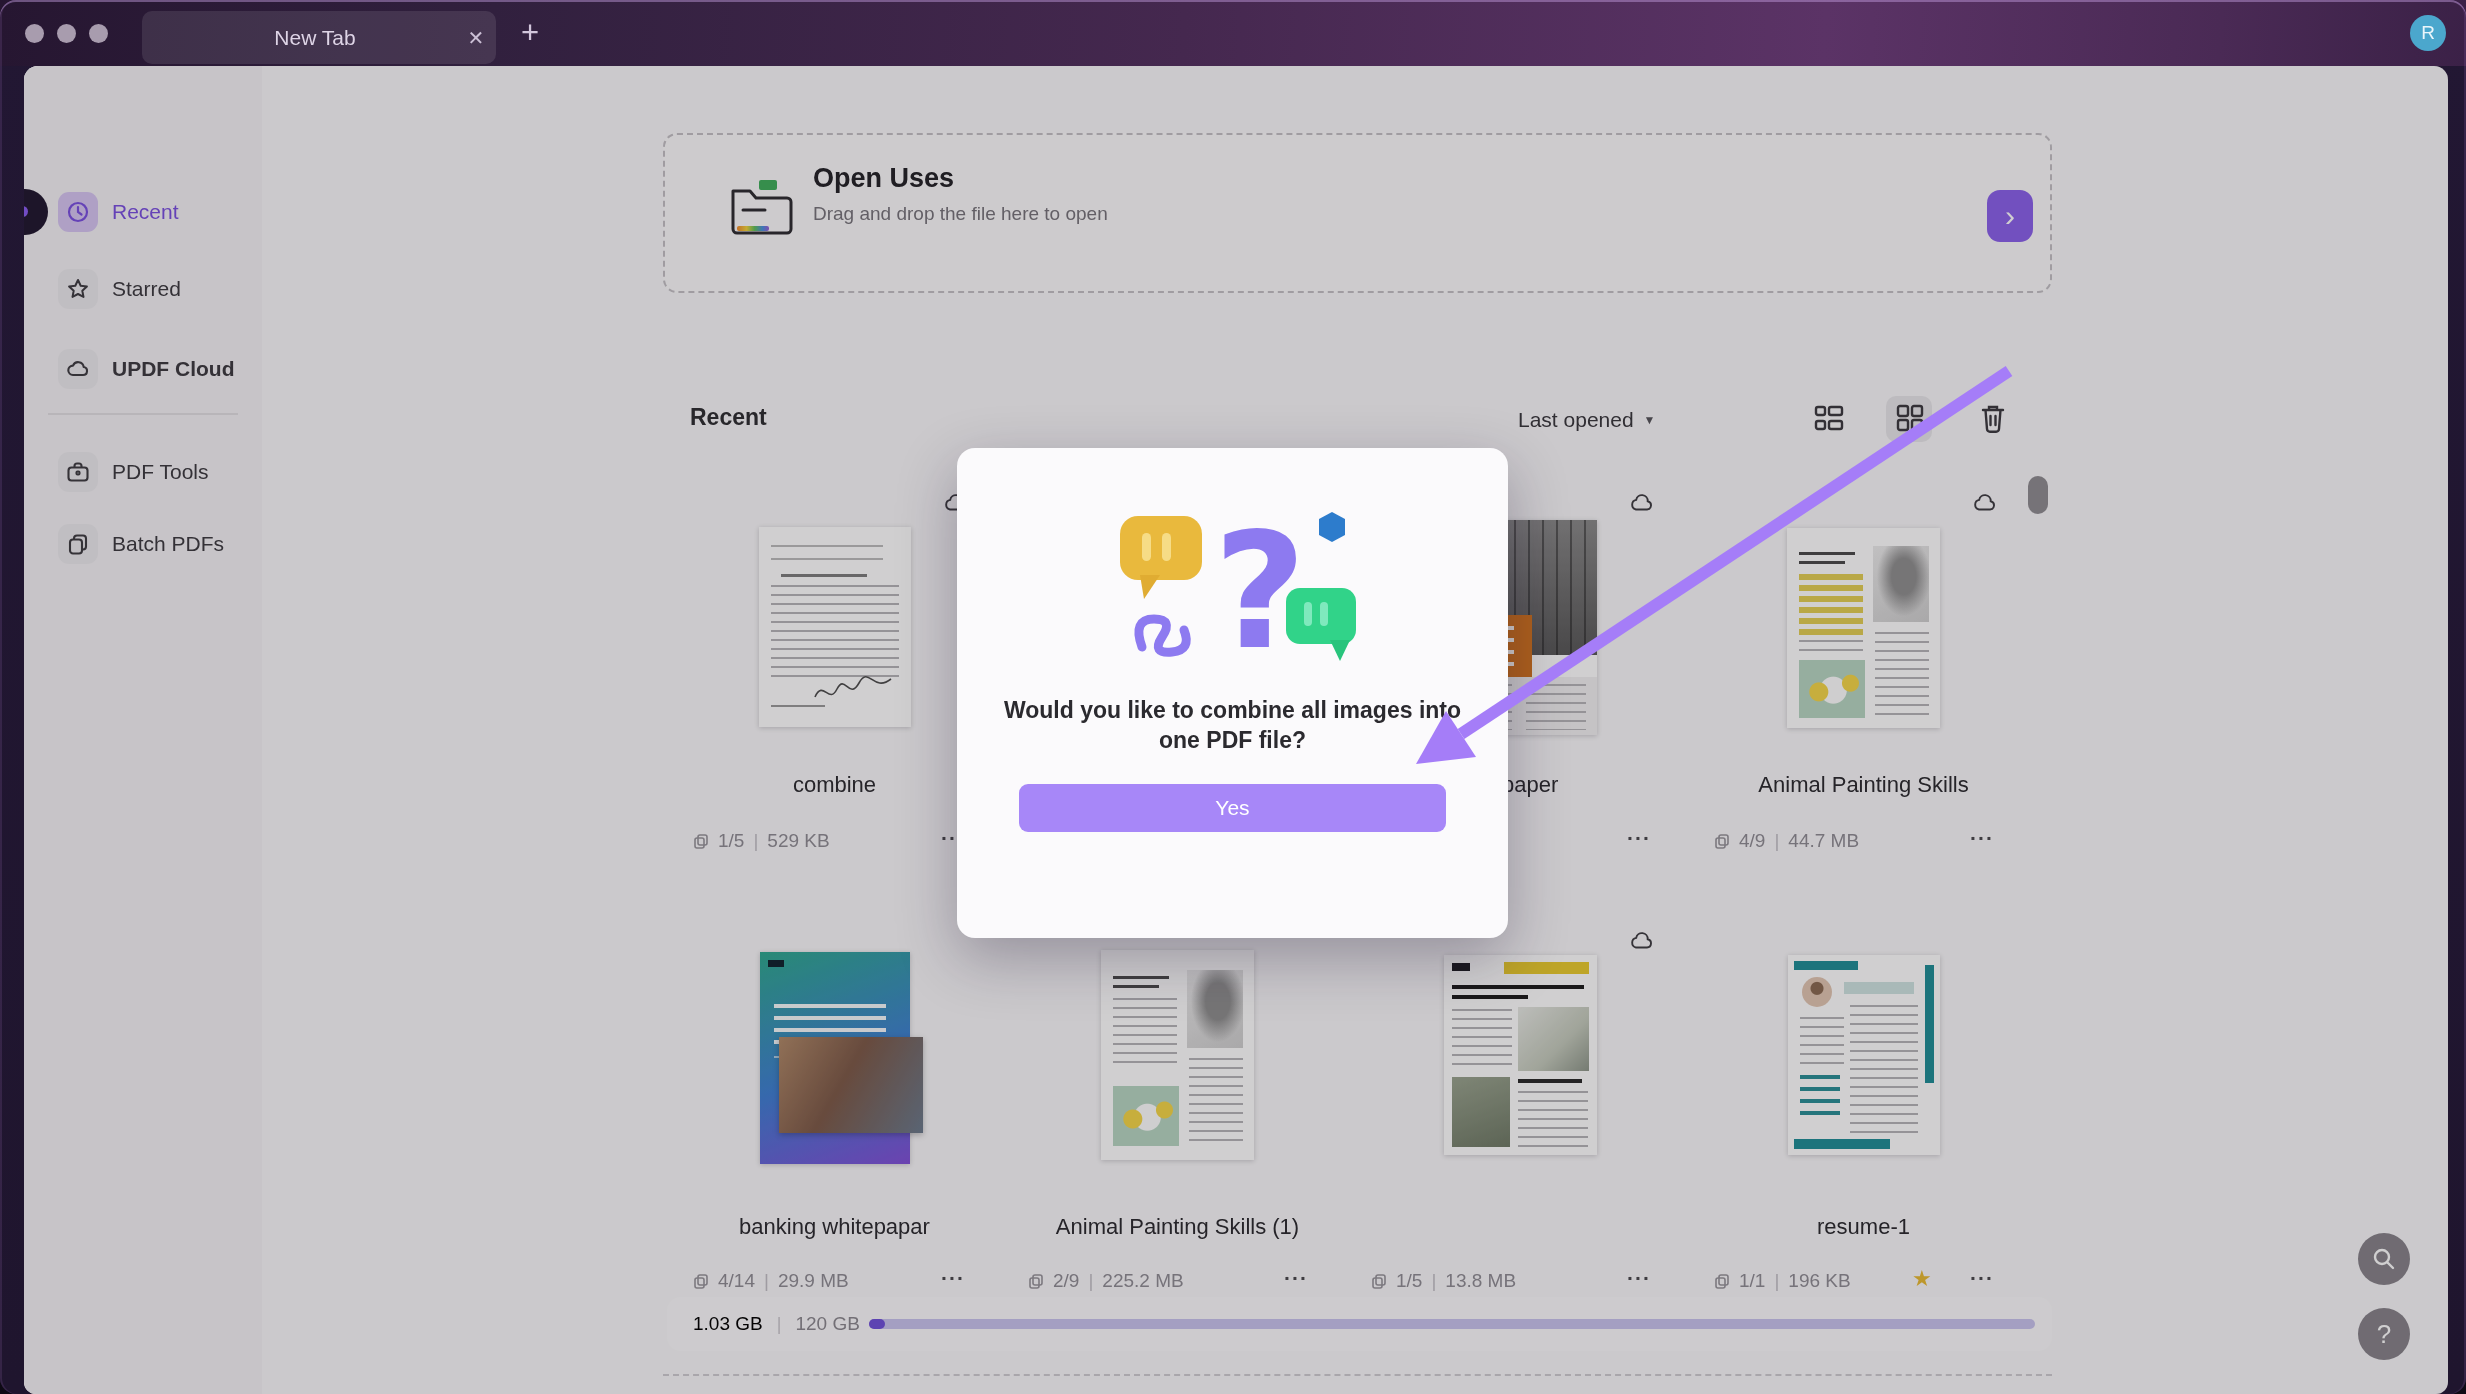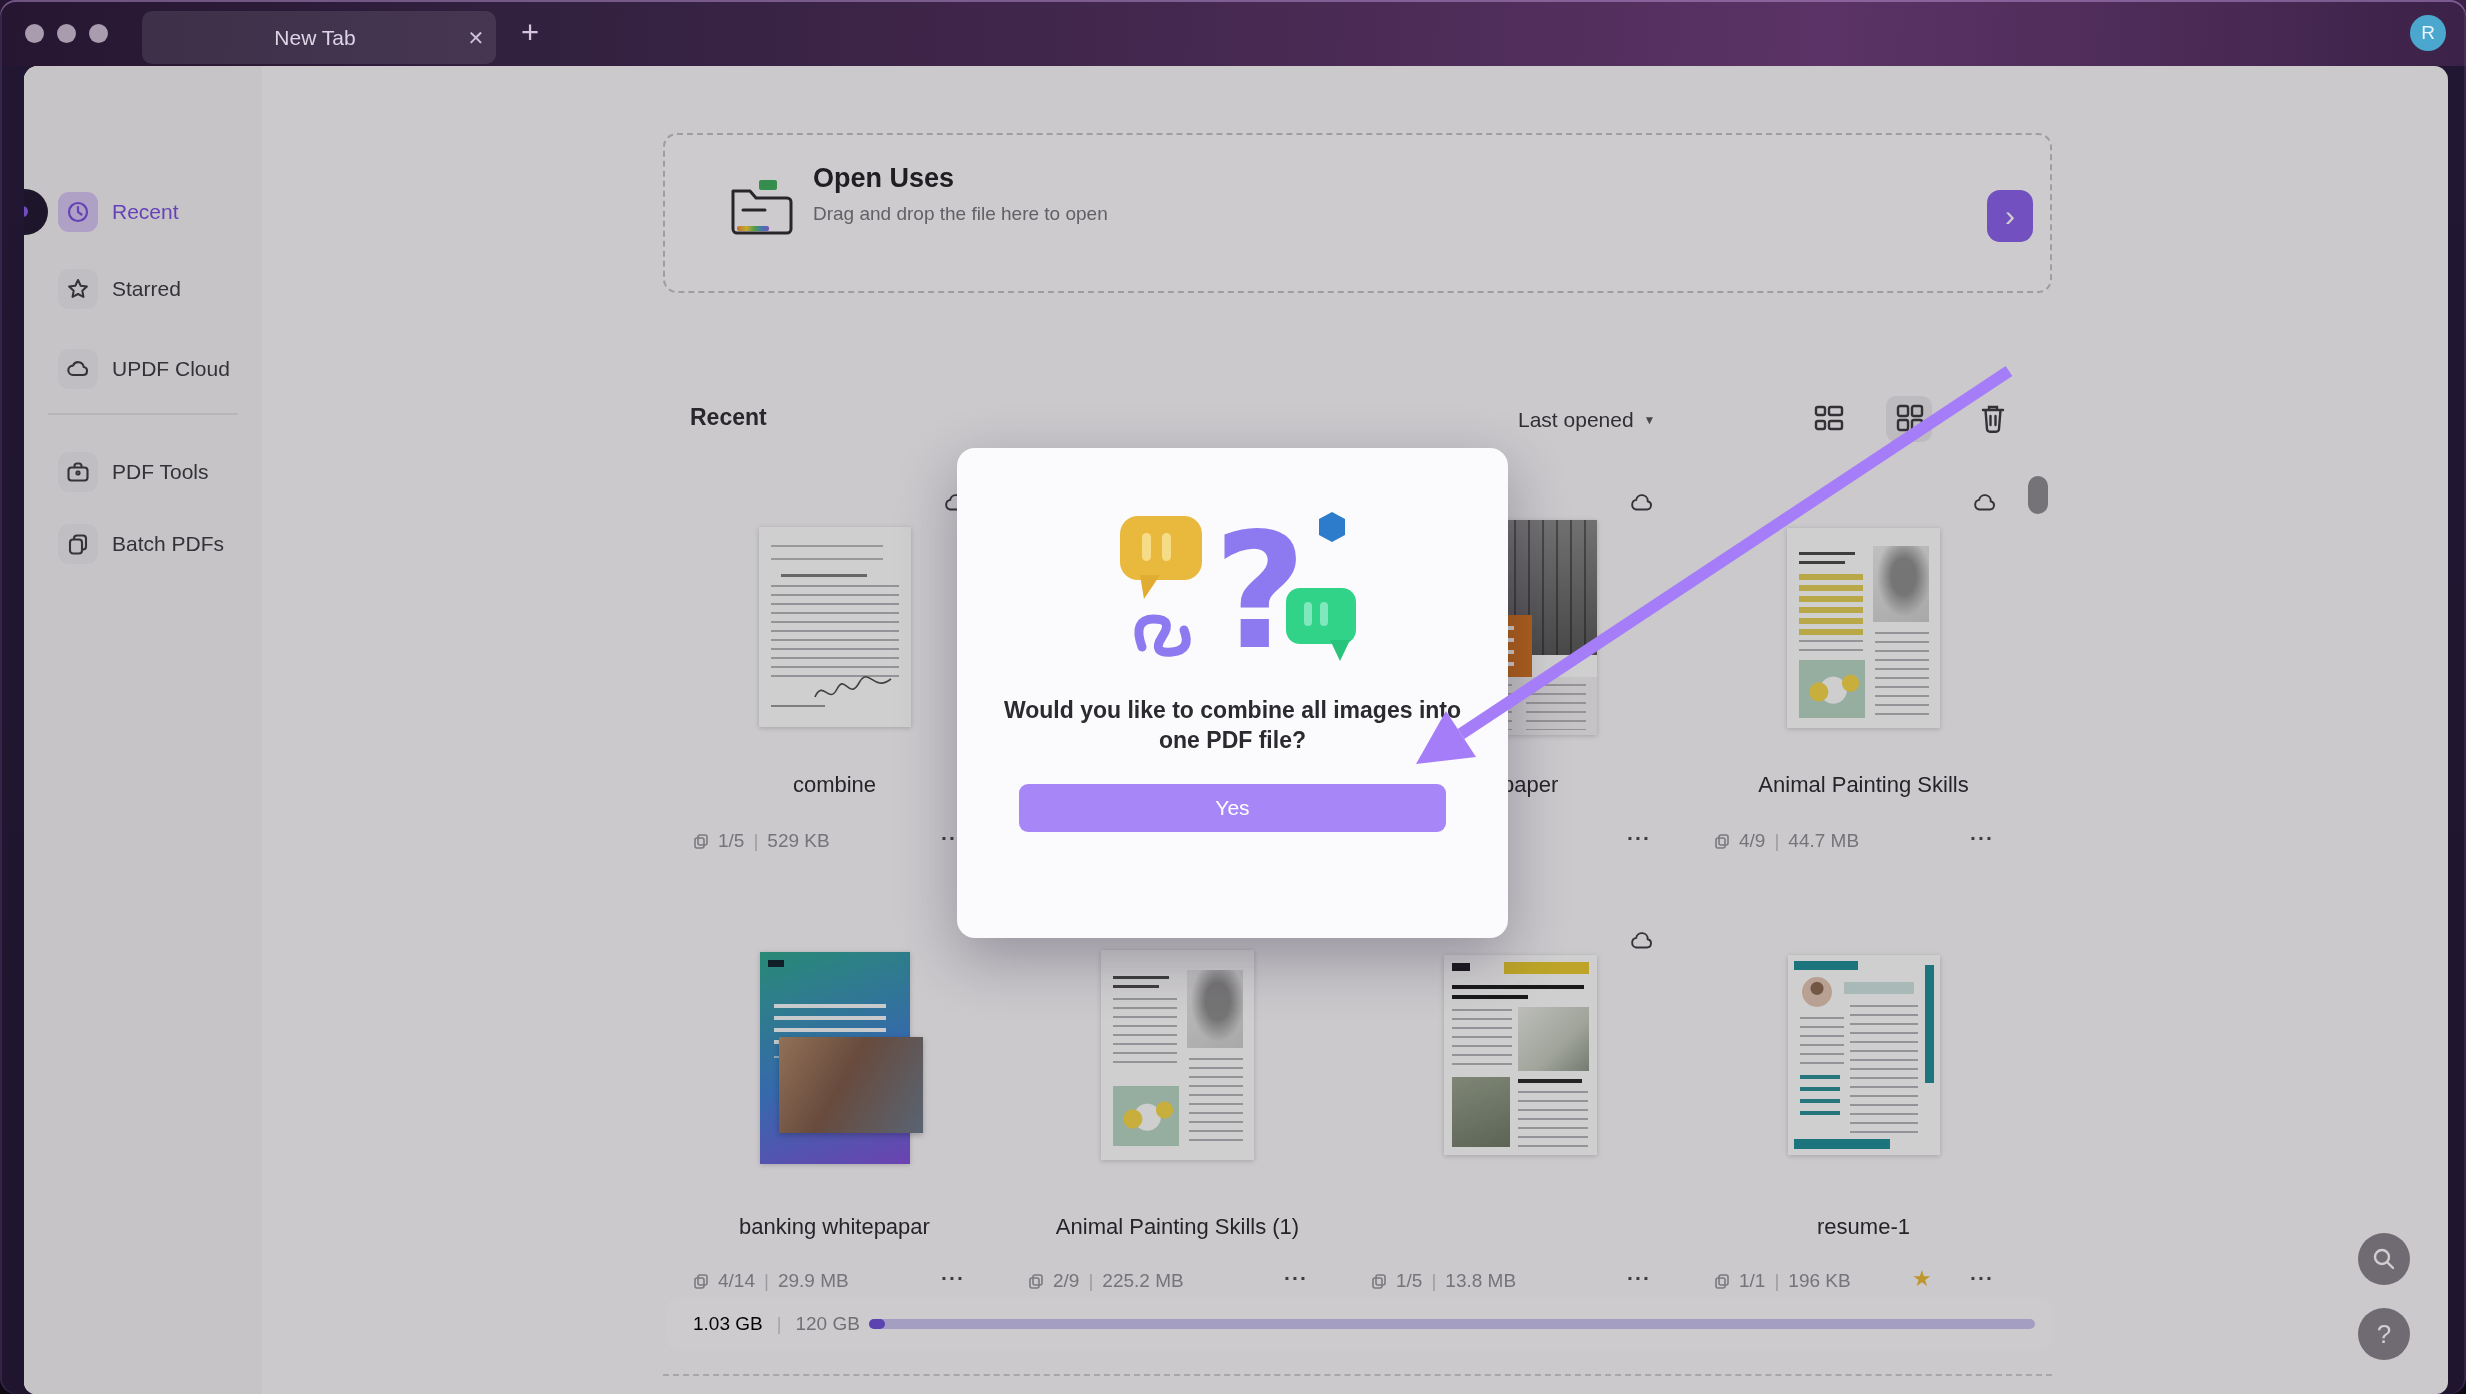--- a/index.html
+++ b/index.html
@@ -122,7 +122,7 @@
         </div>
         <span class="side-label">Starred</span>
       </div>
-      <div class="side-item" style="top:283px;">
+      <div class="side-item" style="top:283px;font-weight:bold;">
         <div class="icon-box">
           <svg class="oline" width="26" height="26" viewBox="0 0 26 26" fill="none" stroke="#3e3c42" stroke-width="2.1" stroke-linejoin="round">
             <path d="M8 19h10a4 4 0 0 0 .7-7.94A5.6 5.6 0 0 0 8 9.6 4.7 4.7 0 0 0 8 19z"></path>

